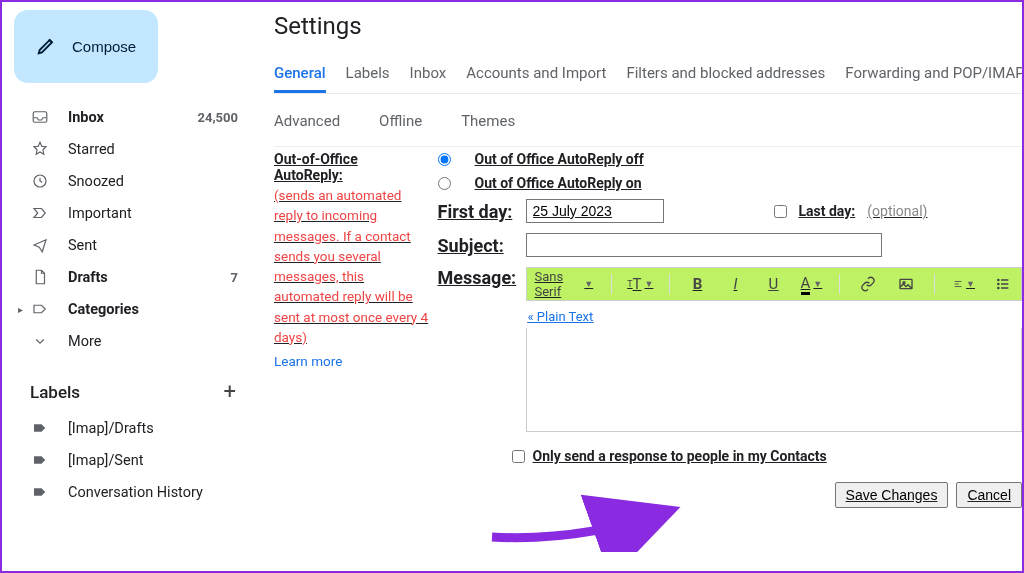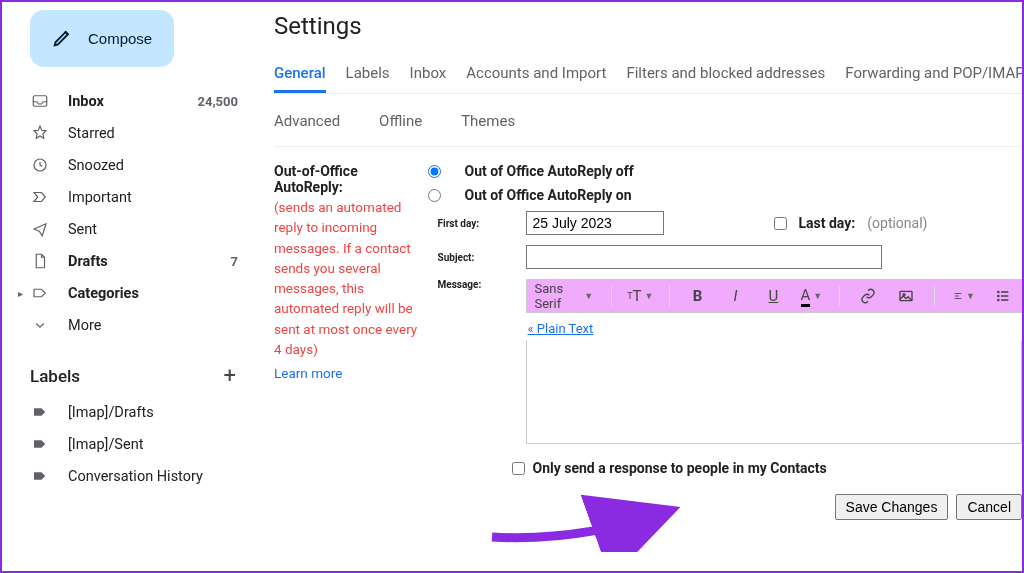--- a/index.html
+++ b/index.html
@@ -6,7 +6,7 @@
 body { font-family: 'Google Sans', Roboto, Arial, sans-serif; font-size: 14px; color: #202124; background: #fff; width: 1024px; height: 573px; overflow: hidden; border: 2px solid #8a2be2; position: relative; }
 .container { display: flex; height: 100%; }
 .sidebar { width: 256px; padding: 8px 8px 8px 8px; flex-shrink: 0; }
-.compose-btn { display: flex; align-items: center; gap: 14px; background: #c2e7ff; border: none; border-radius: 14px; padding: 16px 22px; font-size: 15px; font-weight: 500; color: #001d35; cursor: pointer; margin-bottom: 18px; margin-left: 20px; }
+.compose-btn { display: flex; align-items: center; gap: 14px; background: #c2e7ff; border: none; border-radius: 14px; padding: 24px 22px; font-size: 15px; font-weight: 500; color: #001d35; cursor: pointer; margin-bottom: 18px; margin-left: 4px; }
 .compose-btn svg { width: 22px; height: 22px; }
 .nav-list { list-style: none; }
 .nav-item { display: flex; align-items: center; padding: 5px 12px 5px 20px; border-radius: 0 16px 16px 0; cursor: pointer; height: 32px; }

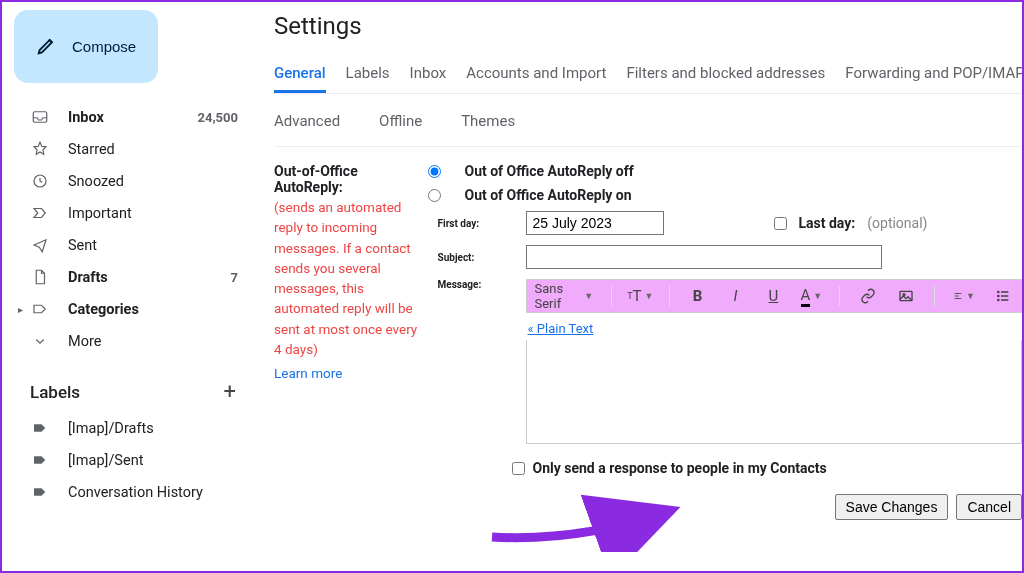--- a/index.html
+++ b/index.html
@@ -23,7 +23,7 @@
 .tab { padding: 8px 0; cursor: pointer; white-space: nowrap; }
 .tab.active { color: #1a73e8; border-bottom: 3px solid #1a73e8; font-weight: 500; }
 .tabs2 { display: flex; gap: 39px; font-size: 15px; color: #5f6368; padding: 10px 0 8px 0; }
-.setting-row { display: flex; align-items: flex-start; padding-top: 16px; border-top:1px solid #eee; }
+.setting-row { display: flex; align-items: flex-start; padding-top: 4px; border-top:1px solid #eee;text-decoration:underline; }
 .setting-label { width: 200px; font-size: 13.5px; padding-right: 8px; }
 .setting-label .strong { font-weight: 700; font-size: 14px; }
 .setting-label .desc { color: #ef4444; line-height: 1.5; margin-top: 2px; }

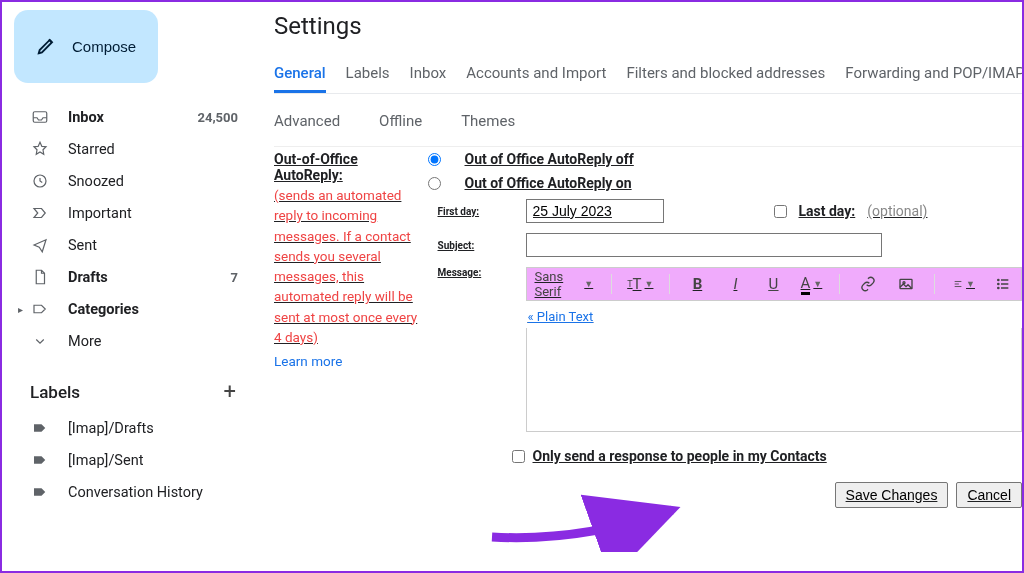--- a/index.html
+++ b/index.html
@@ -32,7 +32,7 @@
 .radio-row { display: flex; align-items: center; gap: 24px; margin-bottom: 8px; font-weight: 700; font-size: 14px; }
 .radio-row input { margin: 0; }
 .field-row { display: flex; align-items: center; margin-bottom: 10px; }
-.field-row .flabel { width: 88px; font-weight: 700; font-size: 10px; margin-left: 10px; }
+.field-row .flabel { width: 88px; font-weight: 700; font-size: 18px; }
 .field-row input[type=text] { border: 1px solid #767676; padding: 2px 6px; font-size: 14px; height: 24px; }
 .date-input { width: 138px; }
 .subject-input { width: 356px; }

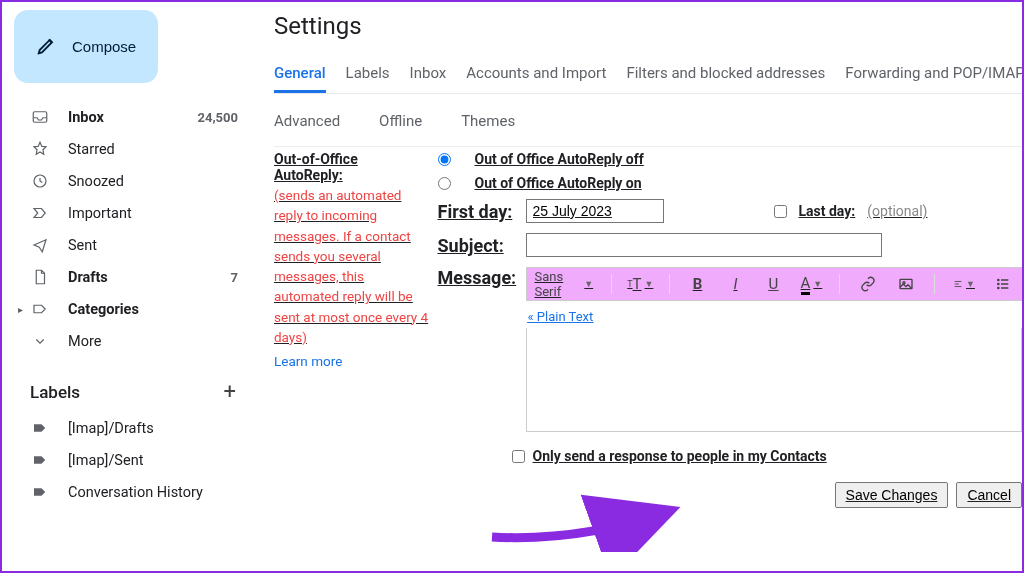--- a/index.html
+++ b/index.html
@@ -38,7 +38,7 @@
 .subject-input { width: 356px; }
 .lastday { margin-left: 110px; display: flex; align-items: center; gap: 12px; font-weight: 700; }
 .lastday .opt { font-weight: 400; color: #888; }
-.toolbar { display: flex; align-items: center; border: 1px solid #ccc; background: #f0abfc; height: 34px; padding: 0 4px; gap: 10px; }
+.toolbar { display: flex; align-items: center; border: 1px solid #ccc; background: #bef264; height: 34px; padding: 0 4px; gap: 10px; }
 .tbtn { display:flex; align-items:center; justify-content:center; min-width:28px; height:28px; color:#444; cursor:pointer; font-size:15px; padding:0 4px; }
 .tbtn.font { font-size:13px; gap:4px; }
 .tbtn .dd { font-size:9px; color:#666; margin-left:3px; }

